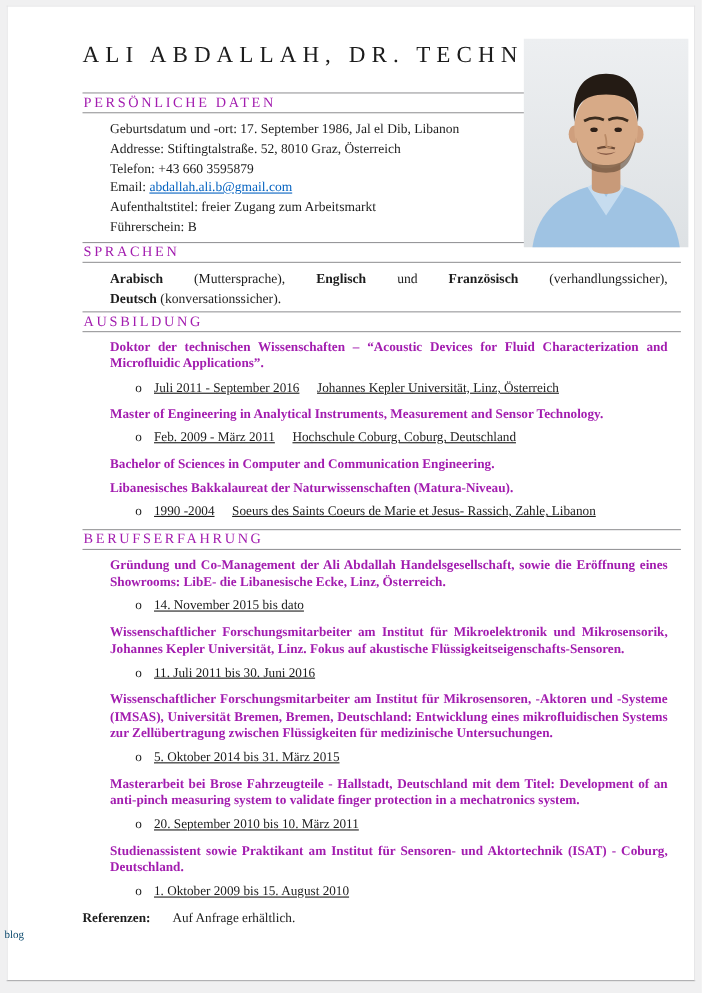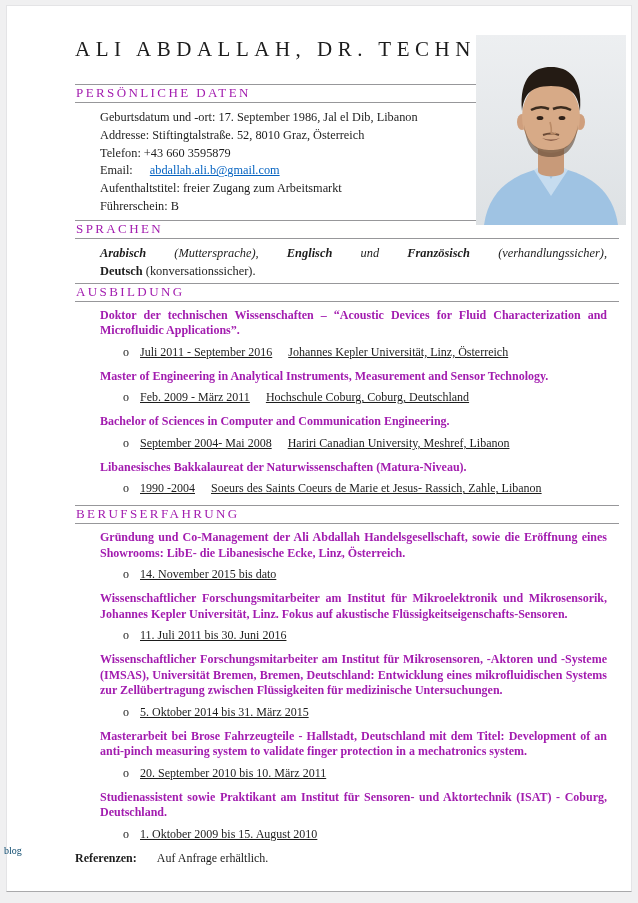--- a/index.html
+++ b/index.html
@@ -57,7 +57,7 @@
     color:#0563c1;
     text-decoration:underline;
     cursor:pointer;
-    margin-left:17px;
+    margin-left:3px;
     text-align:right;
   }
   .lang-body { padding-top:5px; padding-bottom:2px; font-size:12.4px; line-height:18.5px; }

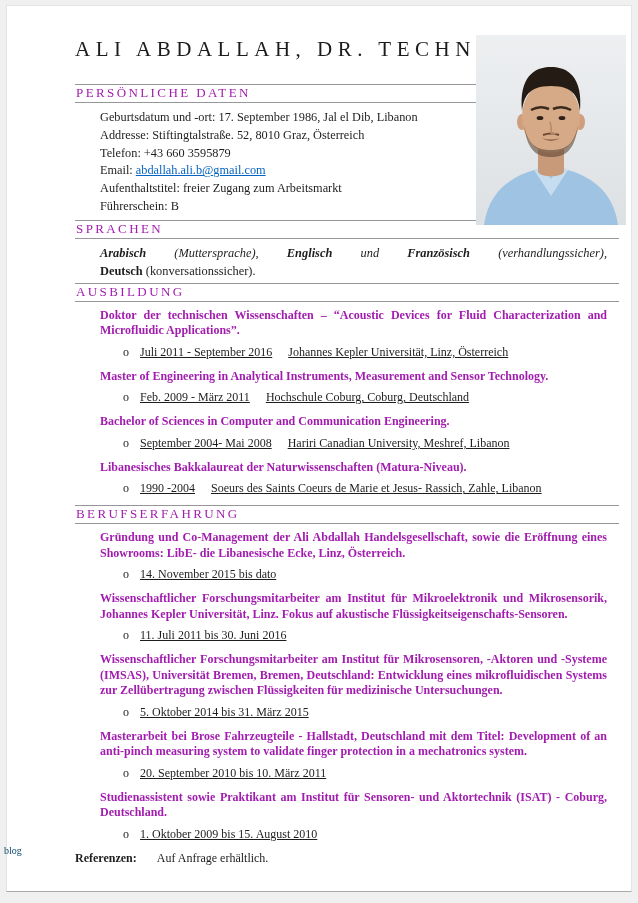--- a/index.html
+++ b/index.html
@@ -61,7 +61,7 @@
     text-align:right;
   }
   .lang-body { padding-top:5px; padding-bottom:2px; font-size:12.4px; line-height:18.5px; }
-  .lang-line1 { text-align:justify; text-align-last:justify;font-style:italic; }
+  .lang-line1 { text-align:justify; text-align-last:justify; }
   .b { font-weight:700; }
   .list-body { padding-top:6px; padding-bottom:0; font-size:12px; line-height:15.5px; }
   .entry-title {

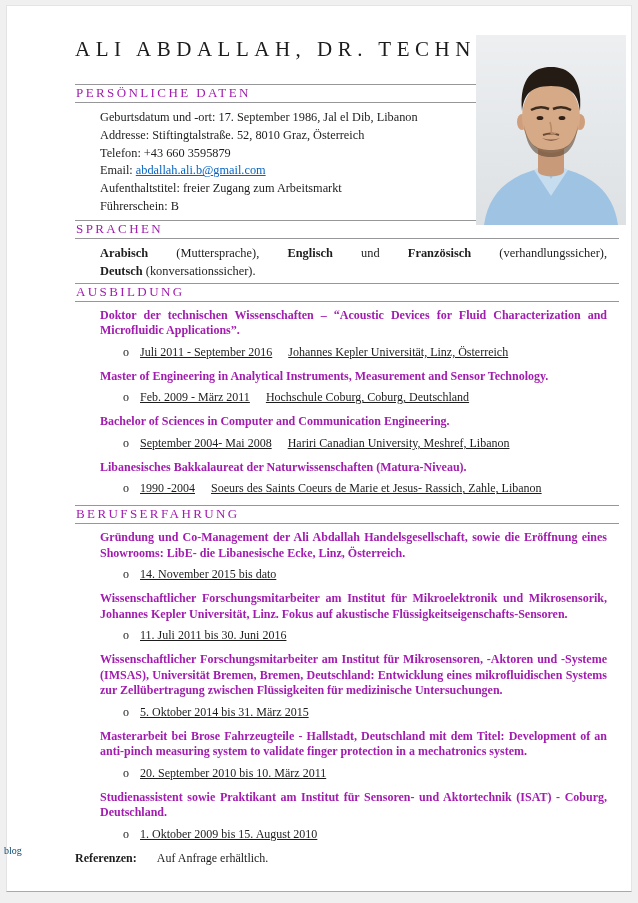--- a/index.html
+++ b/index.html
@@ -157,7 +157,6 @@
     </div>
     <div class="entry">
       <p class="entry-title">Bachelor of Sciences in Computer and Communication Engineering.</p>
-      <p class="bullet"><span class="marker">o</span><span class="bdate">September 2004- Mai 2008</span><span class="bplace">Hariri Canadian University, Meshref, Libanon</span></p>
     </div>
     <div class="entry">
       <p class="entry-title">Libanesisches Bakkalaureat der Naturwissenschaften (Matura-Niveau).</p>

